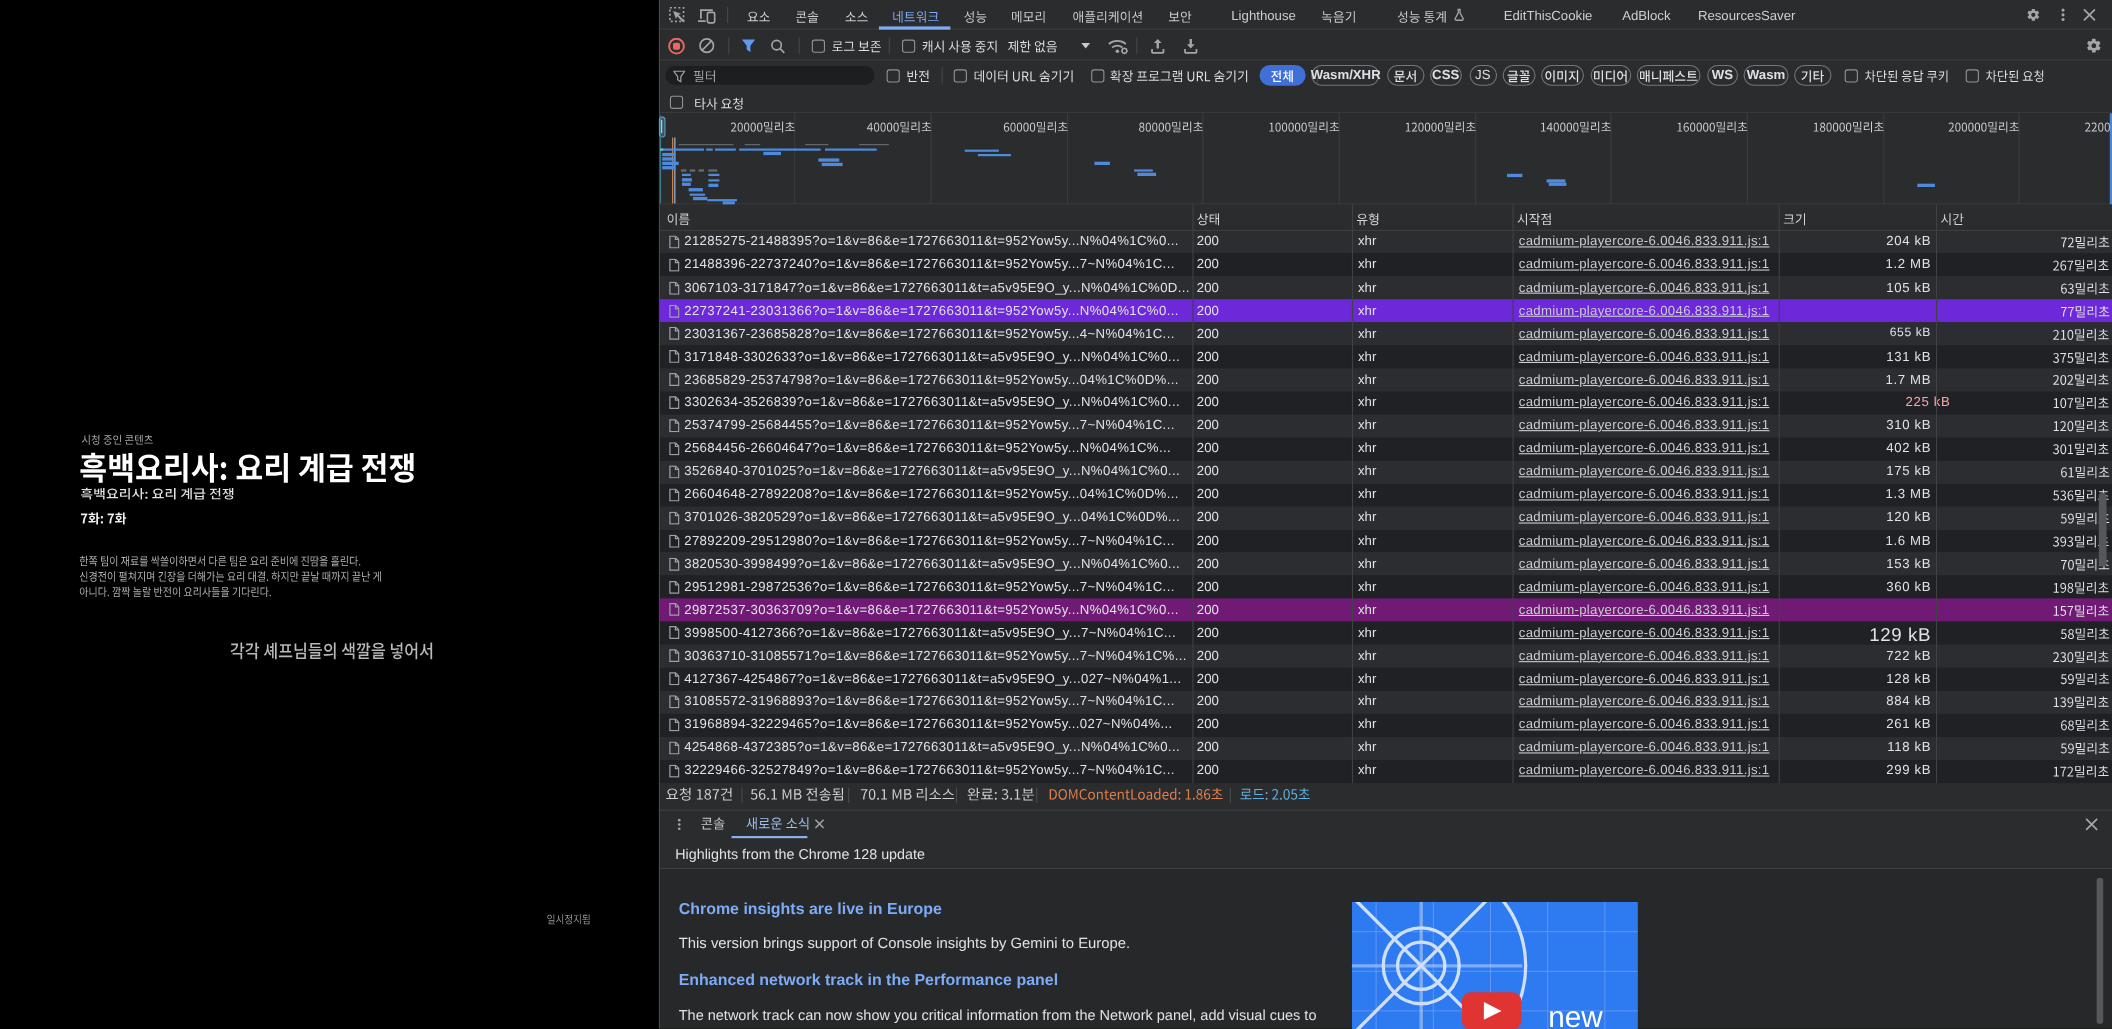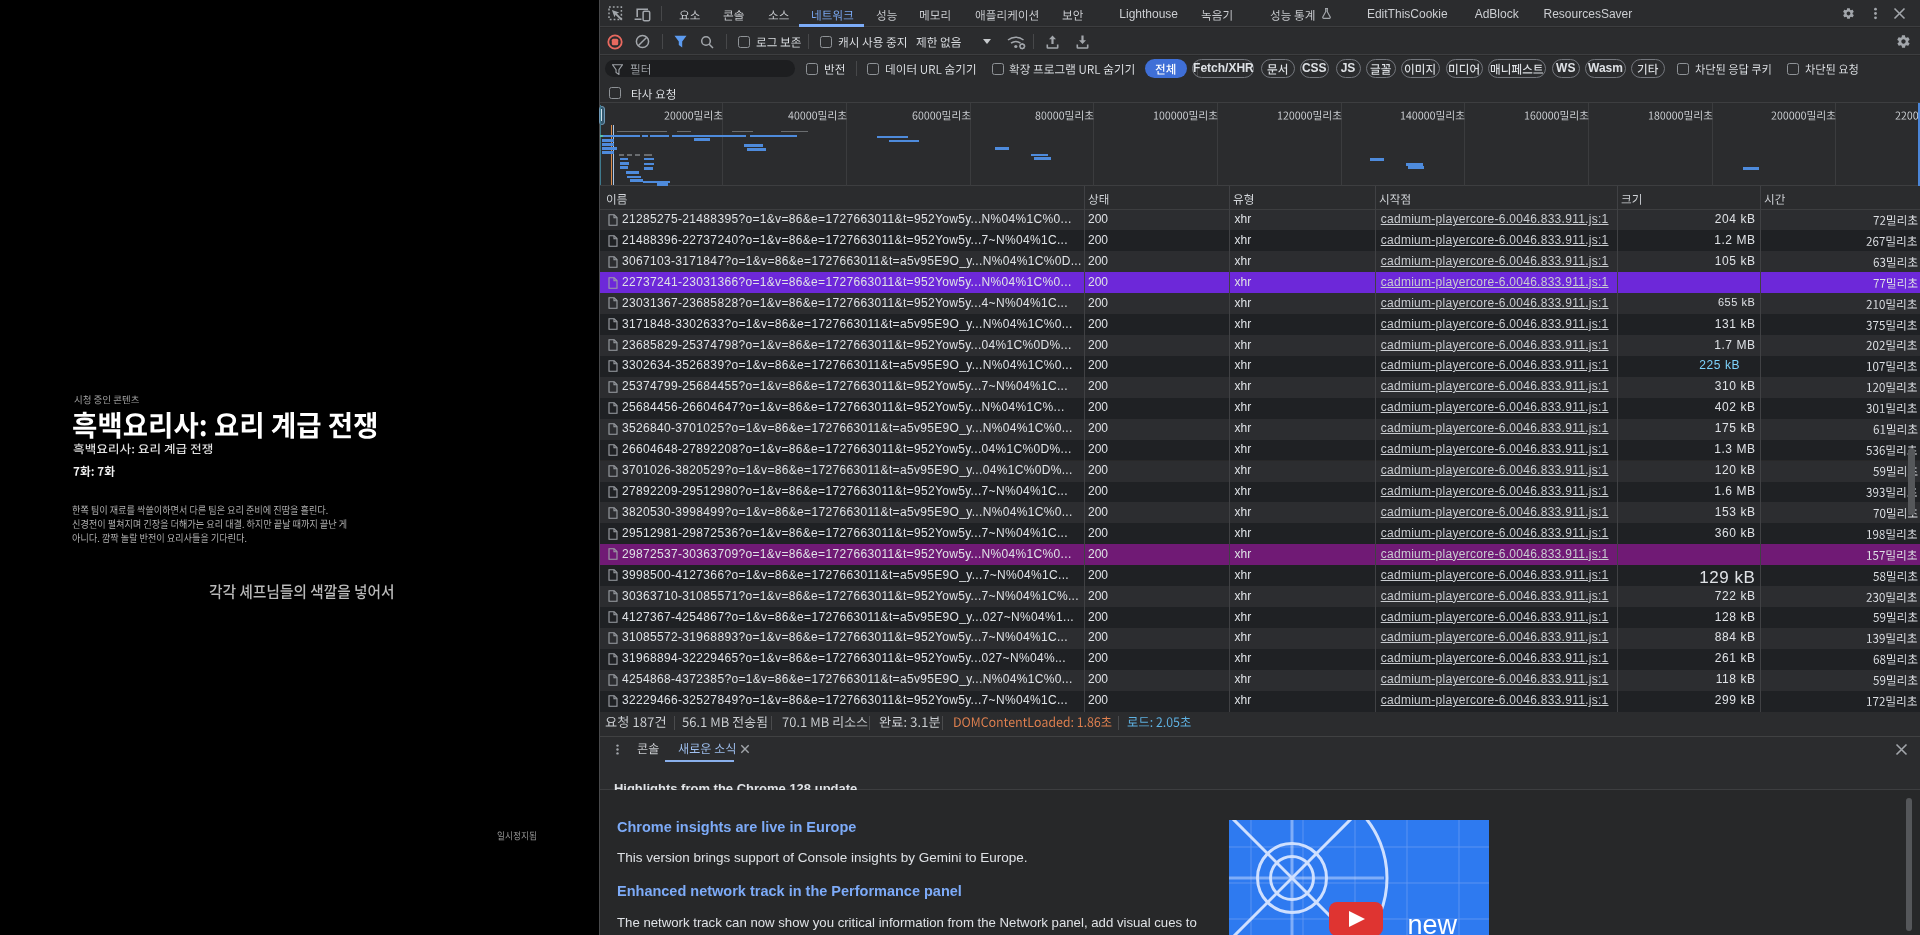--- a/index.html
+++ b/index.html
@@ -167,7 +167,7 @@
     </svg></div>
 <div style="position:absolute;left:1196.5px;top:61px;width:1px;height:15px;background:#47484a"></div>
 <div style="position:absolute;left:1192.4px;top:59px;width:62.0px;height:19px;border:1px solid #73767c;border-radius:9.5px"></div>
-<div style="position:absolute;top:61.8px;font-size:12px;color:#dee1e5;font-weight:700;line-height:1;white-space:pre;transform:translateX(-50%);left:1223.4px;">Fetch/XHR</div>
+<div style="position:absolute;top:61.8px;font-size:12px;color:#dee1e5;font-weight:700;line-height:1;white-space:pre;transform:translateX(-50%);left:1223.4px;">Wasm/XHR</div>
 <div style="position:absolute;left:1261px;top:59px;width:34px;height:19px;border:1px solid #73767c;border-radius:9.5px"></div>
 <div style="position:absolute;left:1266.8px;top:60.4px"><svg width="22.4" height="17.3" viewBox="0 0 22.4 17.3">
       <path fill="#dee1e5" transform="translate(0,13.8)" d="M0.5 -4.5H10.2V-3.4H0.5ZM4.8 -3.8H6.1V-1.4H4.8ZM1.7 -9.5H8.9V-5.5H1.7ZM7.7 -8.5H2.9V-6.5H7.7ZM1.7 -0.3H9.1V0.8H1.7ZM1.7 -2.4H2.9V0.1H1.7Z M16.6 -6.4H19.5V-5.4H16.6ZM13.9 -9.1H14.9V-7.3Q14.9 -6.3 14.7 -5.4Q14.5 -4.5 14.1 -3.7Q13.7 -2.9 13.2 -2.3Q12.6 -1.6 11.9 -1.3L11.2 -2.3Q11.8 -2.6 12.3 -3.1Q12.8 -3.6 13.1 -4.3Q13.5 -5 13.7 -5.8Q13.9 -6.5 13.9 -7.3ZM14.1 -9.1H15.1V-7.3Q15.1 -6.5 15.3 -5.8Q15.4 -5.1 15.8 -4.4Q16.1 -3.8 16.6 -3.3Q17.1 -2.8 17.7 -2.5L17 -1.5Q16.3 -1.8 15.8 -2.4Q15.2 -3 14.9 -3.8Q14.5 -4.5 14.3 -5.4Q14.1 -6.3 14.1 -7.3ZM18.9 -10H20.1V1H18.9Z"></path>

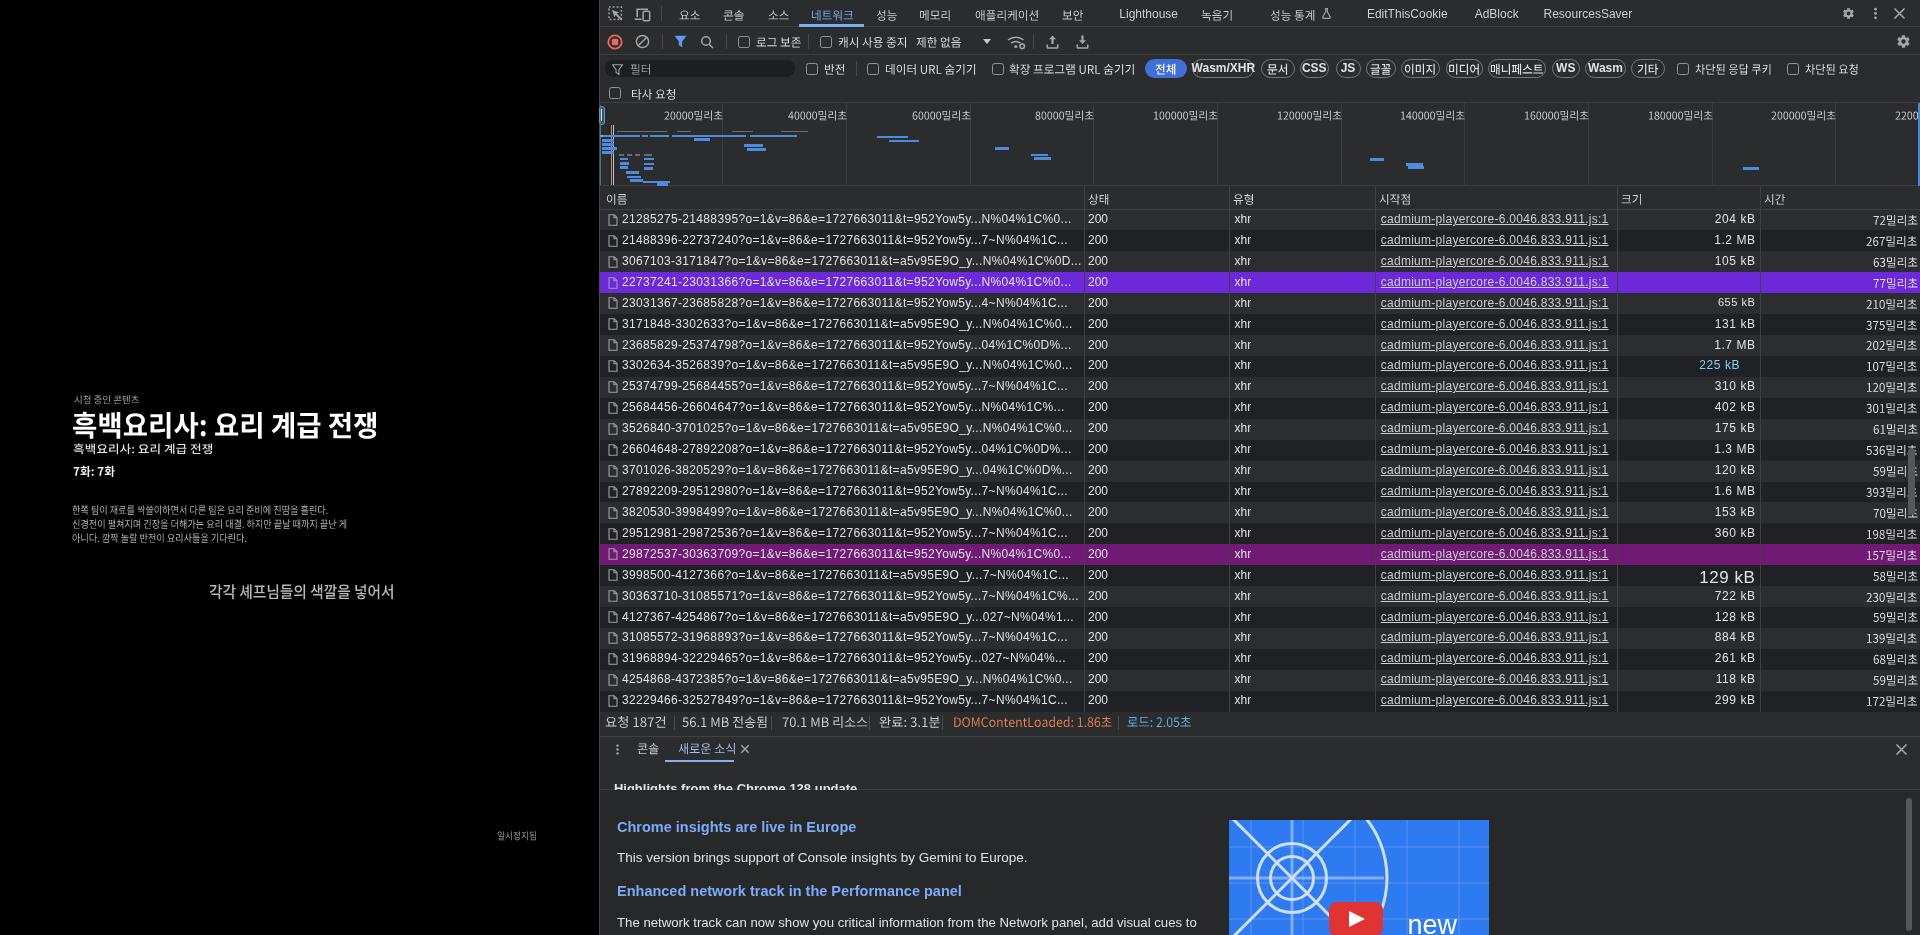--- a/index.html
+++ b/index.html
@@ -175,7 +175,7 @@
 <div style="position:absolute;left:1300px;top:59px;width:28.5px;height:19px;border:1px solid #73767c;border-radius:9.5px"></div>
 <div style="position:absolute;top:61.8px;font-size:12px;color:#dee1e5;font-weight:700;line-height:1;white-space:pre;transform:translateX(-50%);left:1314.25px;">CSS</div>
 <div style="position:absolute;left:1335.5px;top:59px;width:25.0px;height:19px;border:1px solid #73767c;border-radius:9.5px"></div>
-<div style="position:absolute;top:61.8px;font-size:12px;color:#dee1e5;font-weight:700;line-height:1;white-space:pre;transform:translateX(-50%);left:1348.0px;">JS</div>
+<div style="position:absolute;top:61.8px;font-size:12px;color:#dee1e5;font-weight:400;line-height:1;white-space:pre;transform:translateX(-50%);left:1348.0px;">JS</div>
 <div style="position:absolute;left:1365.5px;top:59px;width:30.5px;height:19px;border:1px solid #73767c;border-radius:9.5px"></div>
 <div style="position:absolute;left:1369.5px;top:60.4px"><svg width="22.4" height="17.3" viewBox="0 0 22.4 17.3">
       <path fill="#dee1e5" transform="translate(0,13.8)" d="M1.7 -9.5H8.5V-8.5H1.7ZM0.5 -6H10.2V-5H0.5ZM7.8 -9.5H9V-8.8Q9 -8.2 8.9 -7.5Q8.9 -6.7 8.7 -5.7L7.5 -5.8Q7.7 -6.8 7.7 -7.5Q7.8 -8.2 7.8 -8.8ZM1.6 -4.1H9V-1.1H2.9V0.2H1.7V-2.1H7.8V-3.1H1.6ZM1.7 -0.1H9.3V0.9H1.7Z M16.2 -9.7H19.2V-8.6H16.2ZM11.3 -5.6H20.8V-4.6H11.3ZM15.6 -7.4H16.8V-5H15.6ZM18.6 -9.7H19.8V-9.1Q19.8 -8.7 19.8 -7.9Q19.8 -7.2 19.5 -6.2L18.3 -6.4Q18.6 -7.3 18.6 -8Q18.6 -8.7 18.6 -9.1ZM12 -9.7H14.7V-8.6H12ZM14.1 -9.7H15.3V-9.2Q15.3 -8.7 15.2 -7.9Q15.2 -7.2 14.8 -6.2L13.6 -6.4Q13.9 -7.1 14 -7.6Q14.1 -8.1 14.1 -8.5Q14.1 -8.9 14.1 -9.2ZM12.5 -3.8H19.6V-1.1H13.7V0.3H12.5V-2H18.4V-2.8H12.5ZM12.5 -0.1H20V0.9H12.5Z"></path>

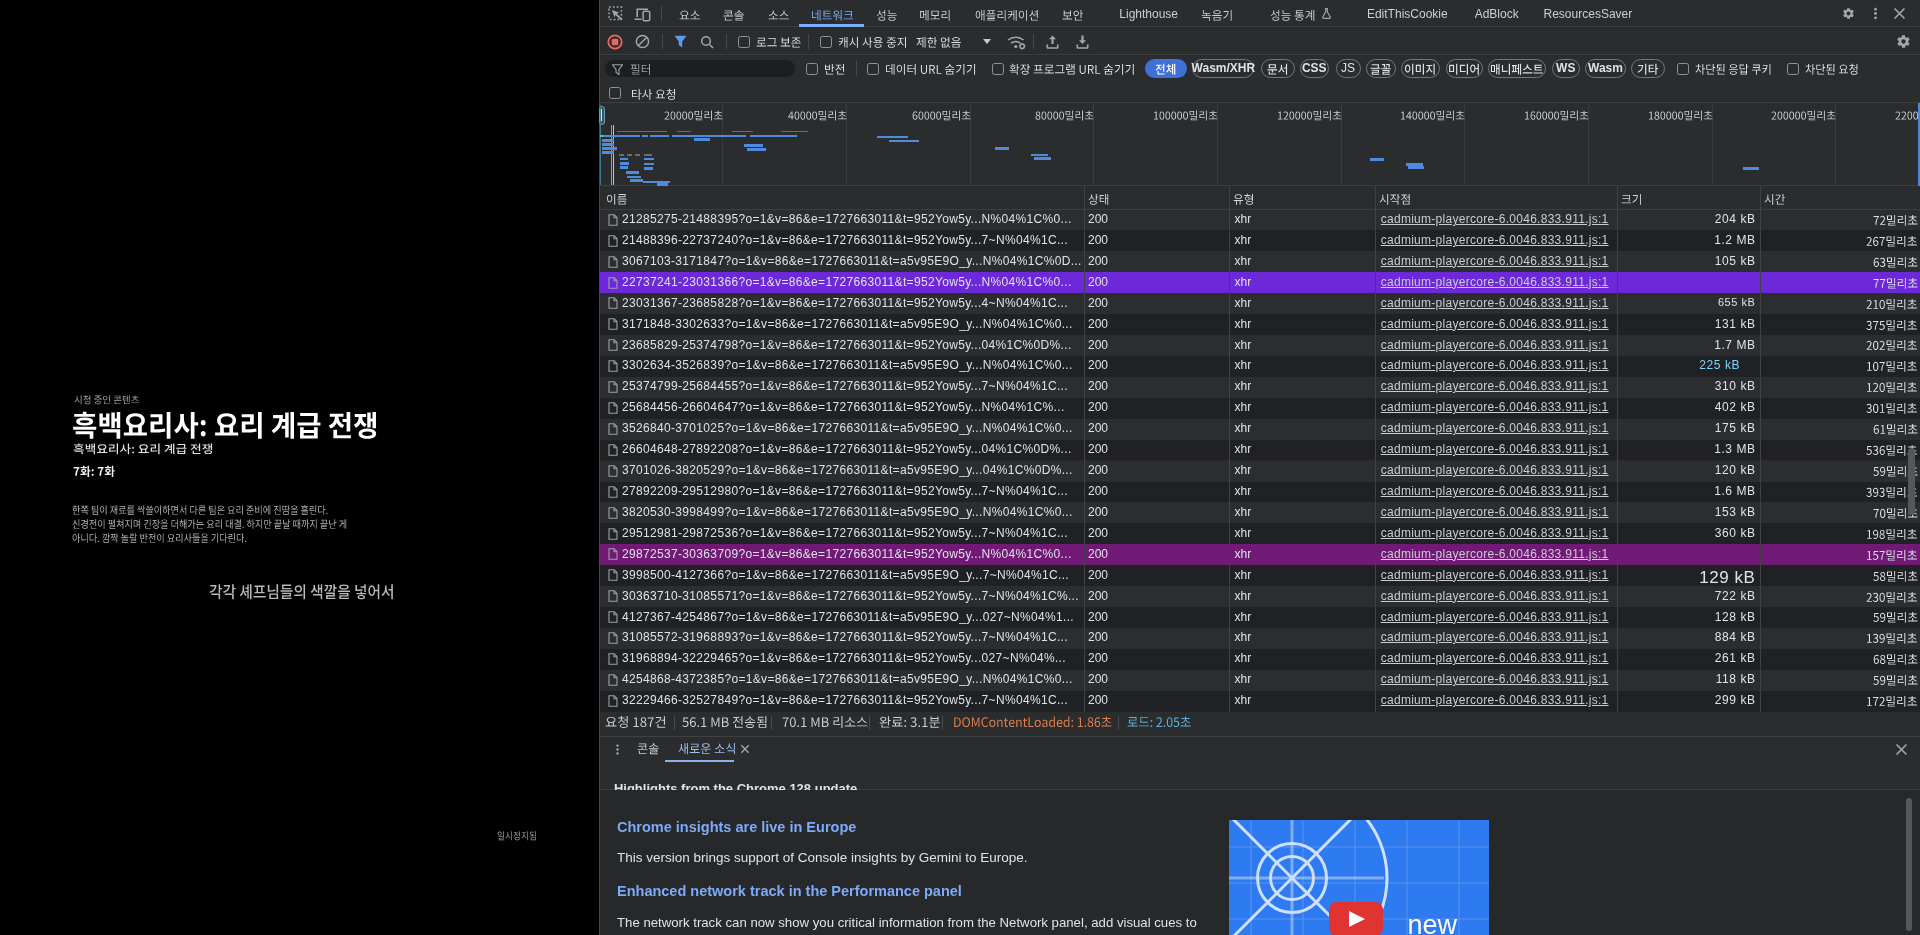--- a/index.html
+++ b/index.html
@@ -432,7 +432,7 @@
     <div style="top:3.6px;font-size:12px;line-height:1;white-space:pre;position:absolute;left:488px;color:#dfe2e6">200</div>
     <div style="top:3.6px;font-size:12px;line-height:1;white-space:pre;position:absolute;left:634.5px;color:#dfe2e6">xhr</div>
     <div style="top:3.6px;font-size:12px;line-height:1;white-space:pre;position:absolute;left:780.7px;color:#c9ccd0;text-decoration:underline;letter-spacing:0.28px">cadmium-playercore-6.0046.833.911.js:1</div>
-    <div style="top:3.6px;font-size:12px;line-height:1;white-space:pre;position:absolute;right:180px;color:#7dd3fc;letter-spacing:0.55px">225 kB</div>
+    <div style="top:3.6px;font-size:12px;line-height:1;white-space:pre;position:absolute;right:147px;color:#fca5a5;letter-spacing:0.55px">225 kB</div>
   </div>
 <div style="position:absolute;left:1866.1px;top:357.3px"><svg width="52.5" height="17.3" viewBox="0 0 52.5 17.3">
       <path fill="#dfe2e6" transform="translate(0,13.8)" d="M1 0V-0.9H2.9V-7.5H1.4V-8.2Q2 -8.3 2.4 -8.4Q2.8 -8.6 3.2 -8.8H4V-0.9H5.7V0Z M9.7 0.2Q8.9 0.2 8.3 -0.3Q7.7 -0.9 7.4 -1.9Q7 -2.9 7 -4.4Q7 -6 7.4 -7Q7.7 -8 8.3 -8.5Q8.9 -9 9.7 -9Q10.5 -9 11.1 -8.5Q11.7 -8 12 -7Q12.4 -6 12.4 -4.4Q12.4 -2.9 12 -1.9Q11.7 -0.9 11.1 -0.3Q10.5 0.2 9.7 0.2ZM9.7 -0.7Q10.2 -0.7 10.6 -1.1Q10.9 -1.5 11.1 -2.3Q11.3 -3.1 11.3 -4.4Q11.3 -5.7 11.1 -6.5Q10.9 -7.3 10.6 -7.7Q10.2 -8.1 9.7 -8.1Q9.2 -8.1 8.8 -7.7Q8.5 -7.3 8.3 -6.5Q8.1 -5.7 8.1 -4.4Q8.1 -3.1 8.3 -2.3Q8.5 -1.5 8.8 -1.1Q9.2 -0.7 9.7 -0.7Z M15.2 0Q15.3 -1.2 15.4 -2.3Q15.6 -3.3 15.9 -4.3Q16.1 -5.2 16.6 -6.1Q17 -7 17.6 -7.9H13.5V-8.8H18.8V-8.1Q18.1 -7.1 17.6 -6.2Q17.1 -5.3 16.9 -4.4Q16.6 -3.4 16.5 -2.4Q16.4 -1.3 16.3 0Z M20.5 -9.3H25.4V-4.9H20.5ZM24.5 -8.5H21.5V-5.7H24.5ZM27.6 -9.9H28.6V-4.3H27.6ZM21.8 -3.8H28.6V-1.2H22.7V0.3H21.8V-1.9H27.6V-3H21.8ZM21.8 0H28.9V0.8H21.8Z M38.3 -9.9H39.3V0.9H38.3ZM31.3 -2.5H32.1Q33 -2.5 33.9 -2.5Q34.7 -2.6 35.6 -2.7Q36.4 -2.7 37.4 -2.9L37.4 -2.1Q36 -1.8 34.8 -1.8Q33.5 -1.7 32.1 -1.7H31.3ZM31.3 -8.9H36.1V-5H32.3V-2.2H31.3V-5.8H35.1V-8.1H31.3Z M41.4 -1.3H50.9V-0.4H41.4ZM45.7 -3.7H46.6V-0.8H45.7ZM45.7 -7.6H46.5V-7.4Q46.5 -6.6 46.2 -5.9Q45.8 -5.2 45.2 -4.7Q44.7 -4.2 43.9 -3.8Q43.1 -3.5 42.3 -3.3L41.9 -4.1Q42.7 -4.3 43.4 -4.5Q44 -4.8 44.6 -5.3Q45.1 -5.7 45.4 -6.2Q45.7 -6.8 45.7 -7.4ZM45.8 -7.6H46.6V-7.4Q46.6 -6.8 46.9 -6.2Q47.2 -5.7 47.7 -5.3Q48.2 -4.8 48.9 -4.5Q49.6 -4.3 50.4 -4.1L50 -3.3Q49.2 -3.5 48.4 -3.8Q47.6 -4.2 47 -4.7Q46.5 -5.2 46.1 -5.9Q45.8 -6.6 45.8 -7.4ZM42.3 -8.2H50V-7.4H42.3ZM45.7 -9.7H46.6V-7.9H45.7Z"></path>

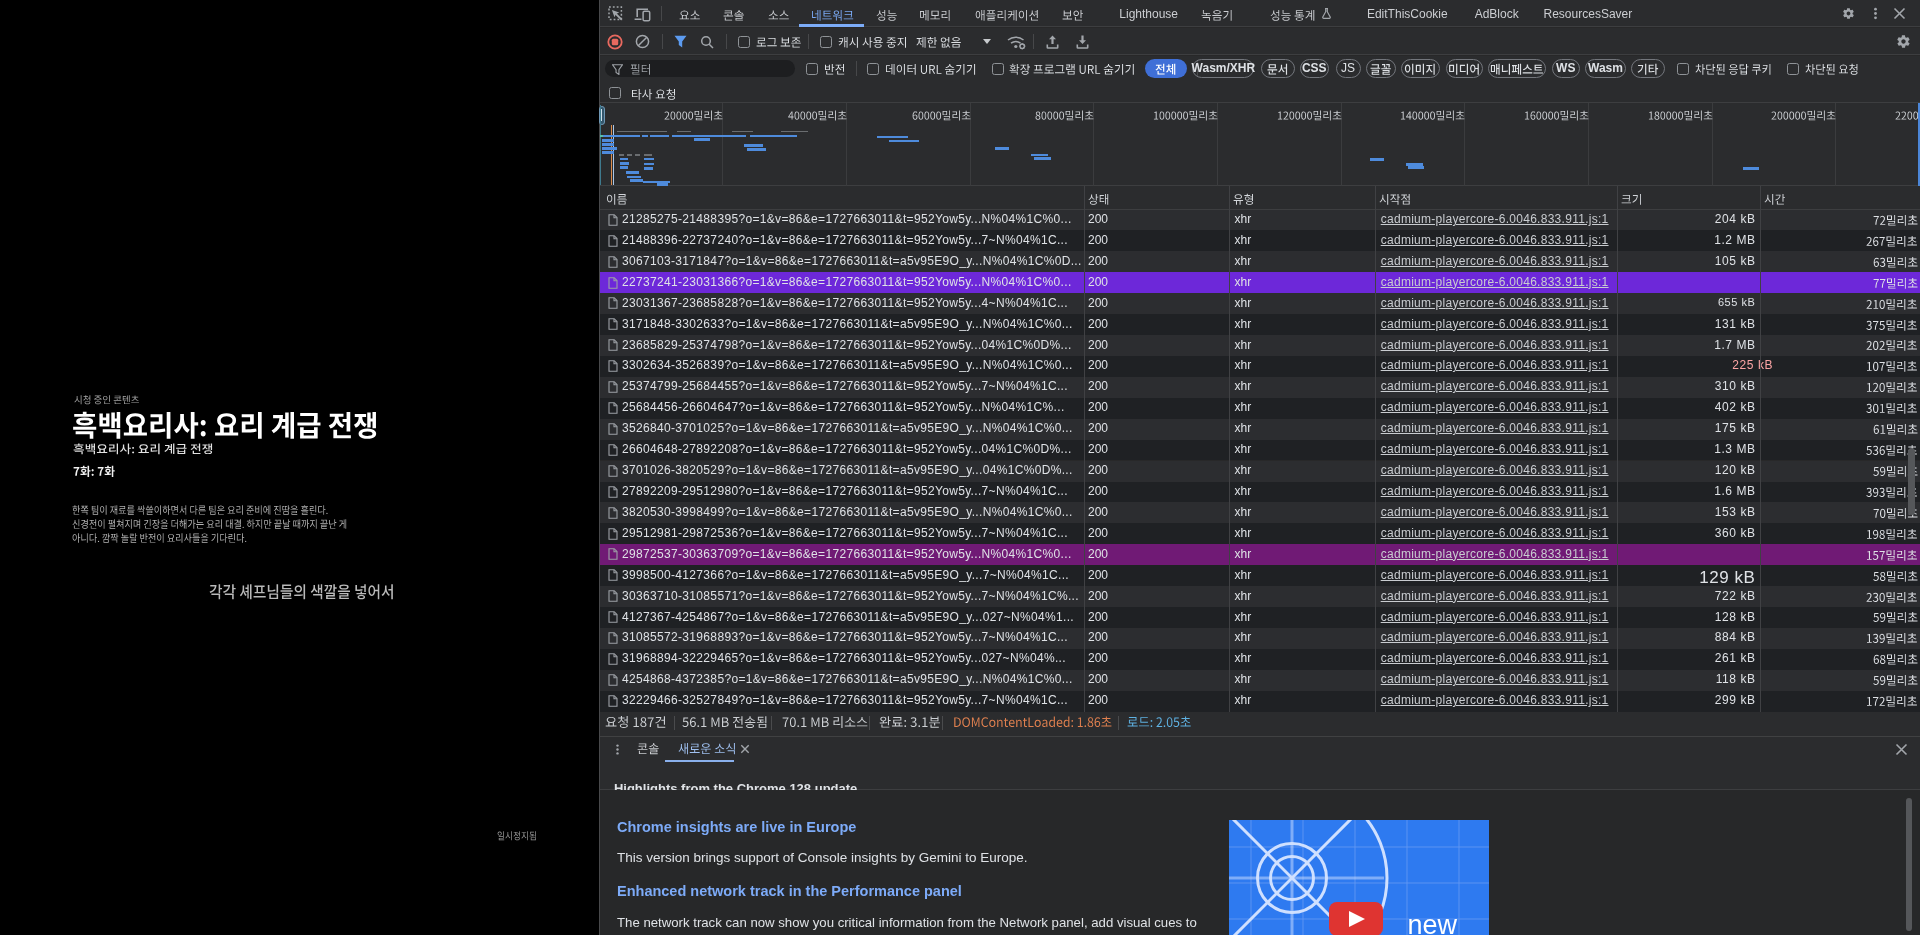--- a/index.html
+++ b/index.html
@@ -710,7 +710,7 @@
 <path d="M1.5 1.5 L11.5 11.5 M11.5 1.5 L1.5 11.5" stroke="#a2a6ab" stroke-width="1.6"></path>
   </svg>
 <div style="position:absolute;left:600px;top:762.5px;width:1320px;height:27.5px;background:#2b2c2e;border-bottom:1px solid #3d3e40"></div>
-<div style="position:absolute;top:769.8px;font-size:13px;color:#dfe2e6;font-weight:700;line-height:1;white-space:pre;left:613.9px;margin-top:12px;">Highlights from the Chrome 128 update</div>
+<div style="position:absolute;top:769.8px;font-size:13px;color:#dfe2e6;font-weight:400;line-height:1;white-space:pre;left:613.9px;">Highlights from the Chrome 128 update</div>
 <div style="position:absolute;left:600px;top:790px;width:1320px;height:145px;background:#272829"></div>
 <div style="position:absolute;top:819.6px;font-size:14.5px;color:#7dabf8;font-weight:700;line-height:1;white-space:pre;left:617px;">Chrome insights are live in Europe</div>
 <div style="position:absolute;top:850.9px;font-size:13.5px;color:#dfe2e6;font-weight:400;line-height:1;white-space:pre;left:617px;">This version brings support of Console insights by Gemini to Europe.</div>

